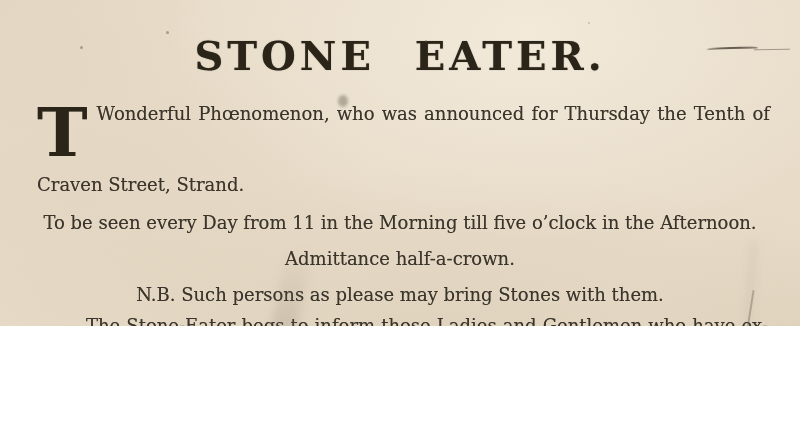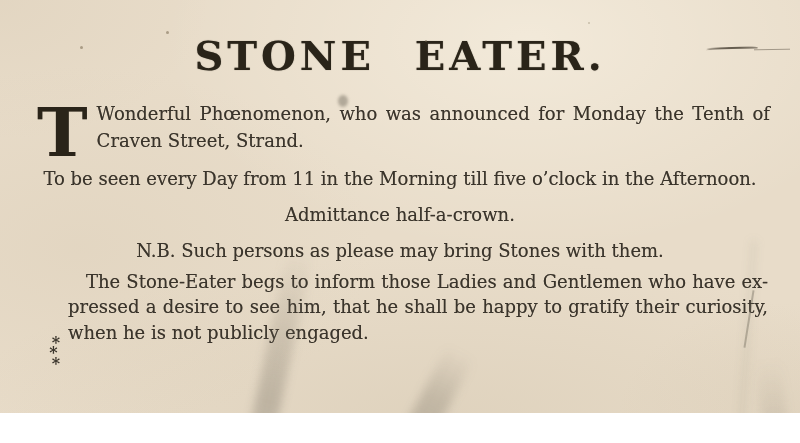--- a/index.html
+++ b/index.html
@@ -5,7 +5,7 @@
   html,body{margin:0;padding:0;}
   .page{
     position:relative;
-    width:800px;height:413px;
+    width:800px;height:326px;
     overflow:hidden;
     font-family:"DejaVu Serif","Liberation Serif",serif;
     color:#3a342b;

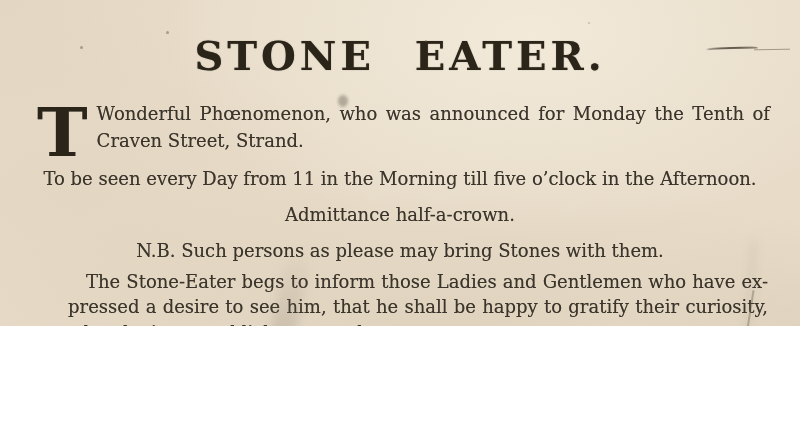--- a/index.html
+++ b/index.html
@@ -154,7 +154,7 @@
 
   <div class="para1">
     <span class="dropcap">T</span>
-    <div class="pline">Wonderful Phœnomenon, who was announced for Monday the Tenth of</div>
+    <div class="pline">Wonderful Phœnomenon, who was announced for Thursday the Tenth of</div>
     <div class="pline lastline">Craven Street, Strand.</div>
   </div>
 

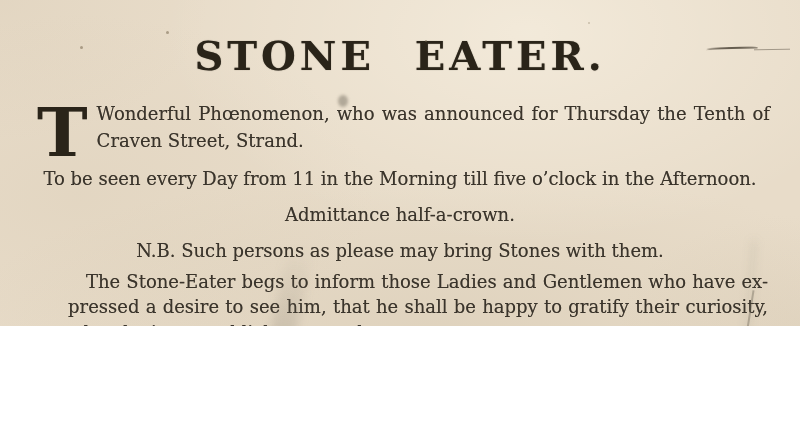--- a/index.html
+++ b/index.html
@@ -46,7 +46,7 @@
     color:#2a2419;
   }
   .pline{ text-align:justify; text-align-last:justify; }
-  .pline.lastline{ text-align:left; text-align-last:auto; }
+  .pline.lastline{ text-align:left; text-align-last:auto;margin-top:44px; }
   
   .cline{
     text-align:center;

